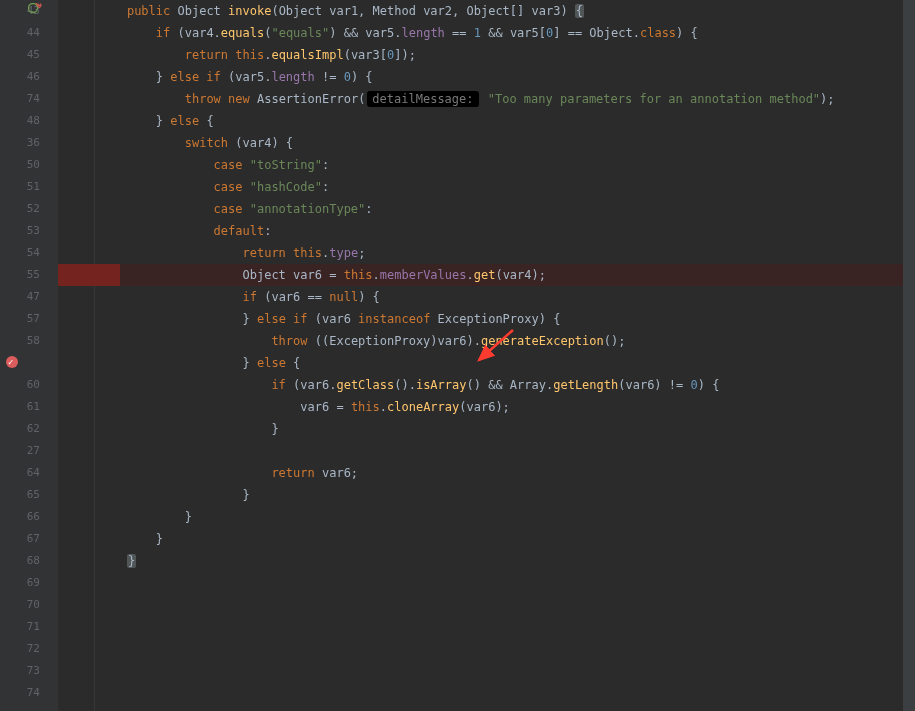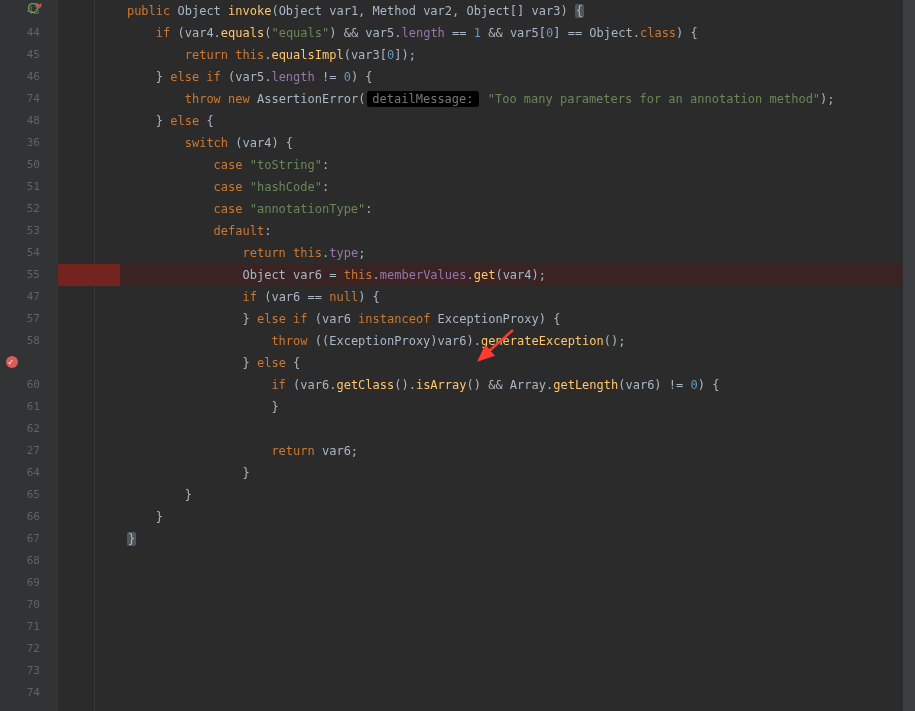--- a/index.html
+++ b/index.html
@@ -186,6 +186,7 @@
       <div class="line">                        <span class="kw">throw </span><span class="op">((</span><span class="ty">ExceptionProxy</span><span class="par">)var6).</span><span class="fn">generateException</span><span class="op">();</span></div>
       <div class="line">                    <span class="op">} </span><span class="kw">else </span><span class="op">{</span></div>
       <div class="line">                        <span class="kw">if </span><span class="par">(var6.</span><span class="fn">getClass</span><span class="op">().</span><span class="fn">isArray</span><span class="par">() &amp;&amp; Array.</span><span class="fn">getLength</span><span class="par">(var6) != </span><span class="num">0</span><span class="op">) {</span></div>
+      <div class="line">                            <span class="par">var6 = </span><span class="kw">this</span><span class="op">.</span><span class="fn">cloneArray</span><span class="par">(var6);</span></div>
       <div class="line">                        <span class="op">}</span></div>
       <div class="line"></div>
       <div class="line">                        <span class="kw">return </span><span class="par">var6;</span></div>

